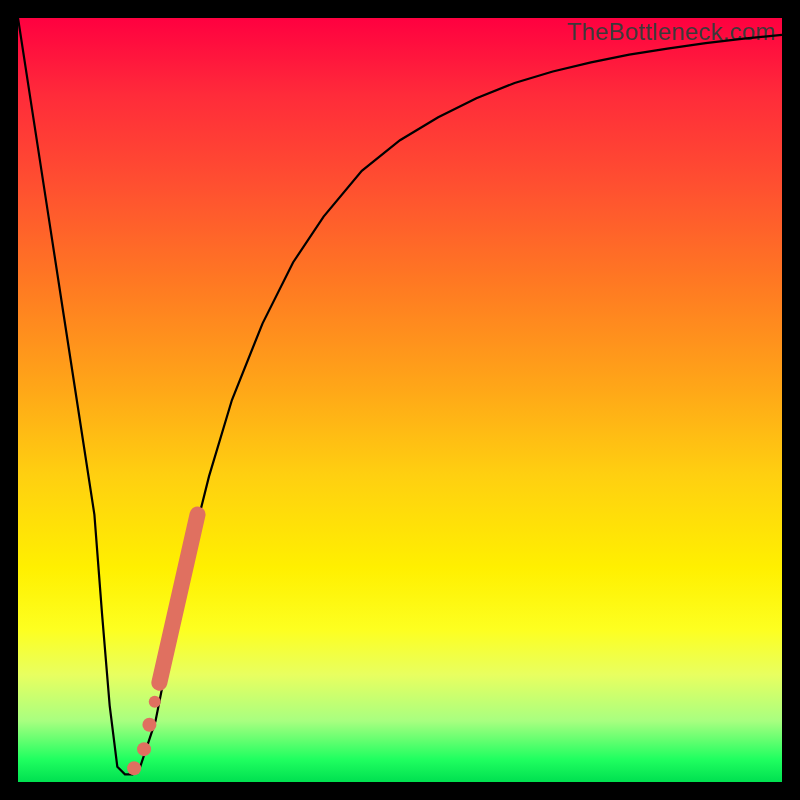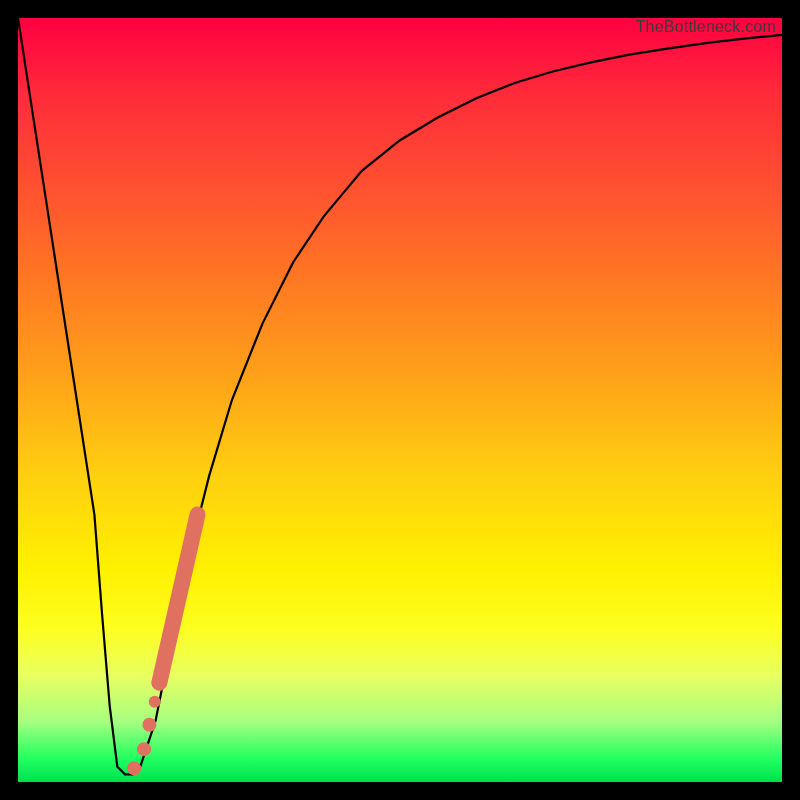--- a/index.html
+++ b/index.html
@@ -43,7 +43,7 @@
     top: 0px;
     right: 6px;
     color: #3a3a3a;
-    font-size: 16px;
+    font-size: 24px;
     font-weight: 500;
     letter-spacing: 0.2px;
     user-select: none;

